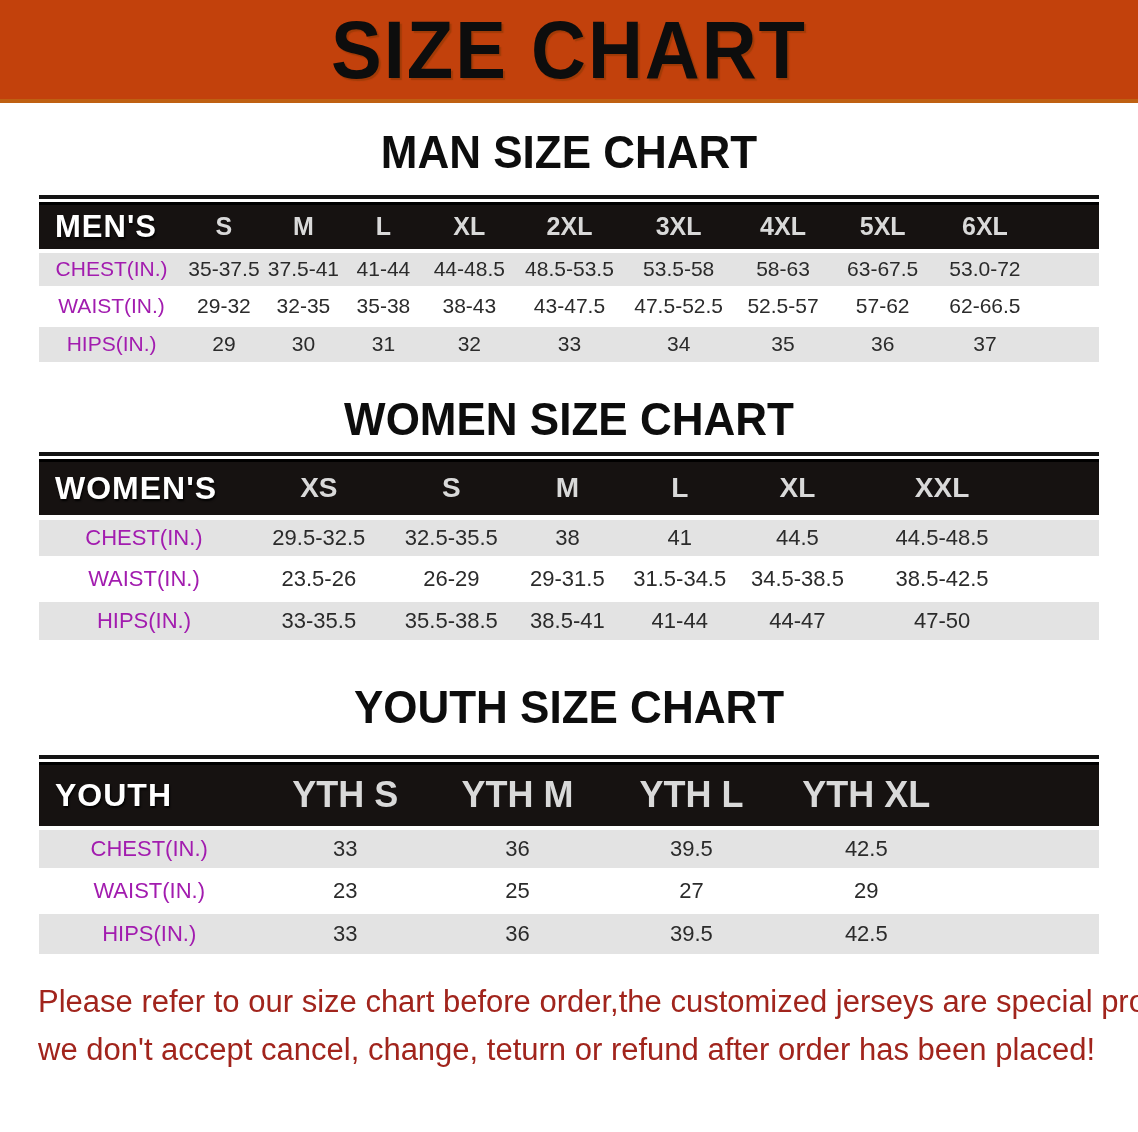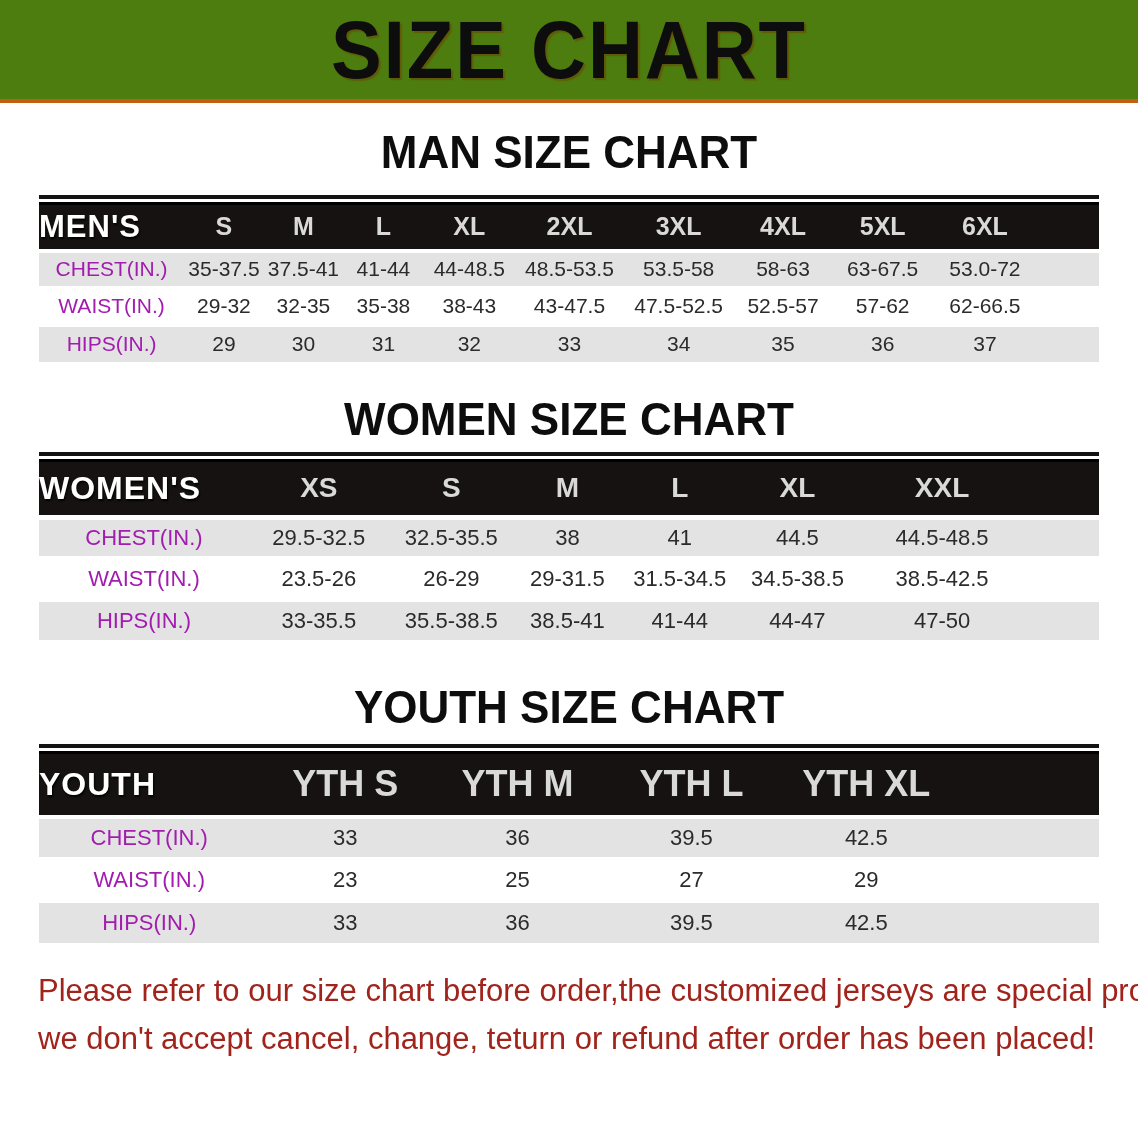--- a/index.html
+++ b/index.html
@@ -17,7 +17,7 @@
   
   .banner {
     height: 103px;
-    background: #4d7c0f;
+    background: #c2410c;
     border-bottom: 4px solid #BF6012;
     display: flex;
     align-items: center;

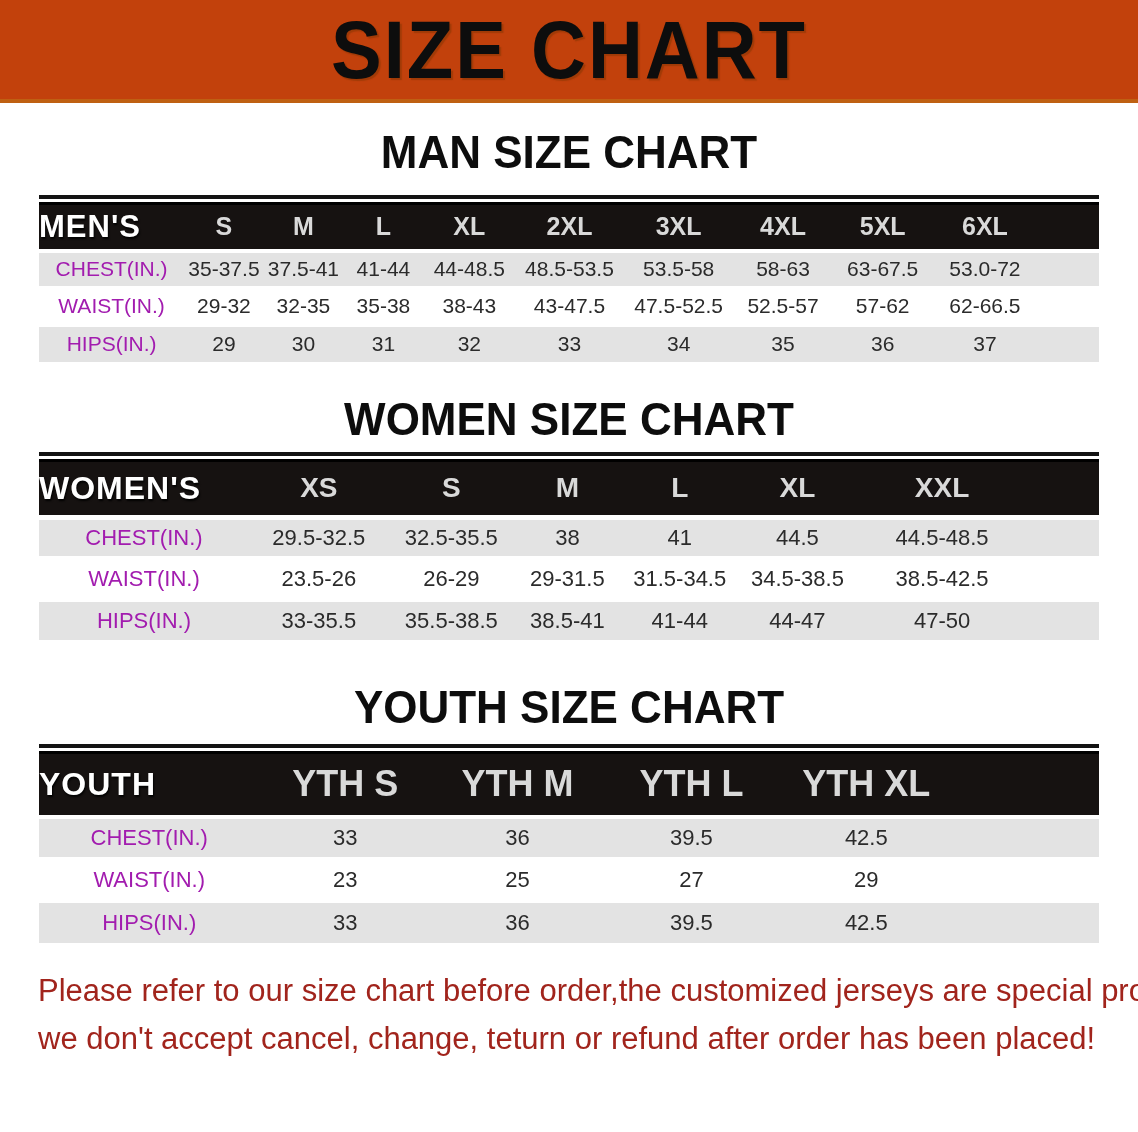--- a/index.html
+++ b/index.html
@@ -80,6 +80,7 @@
     color: #ffffff;
     font-weight: 800;
     text-align: left;
+    padding-left: 16px;
     letter-spacing: 1px;
     text-shadow: 1px 2px 2px rgba(0,0,0,0.9);
   }

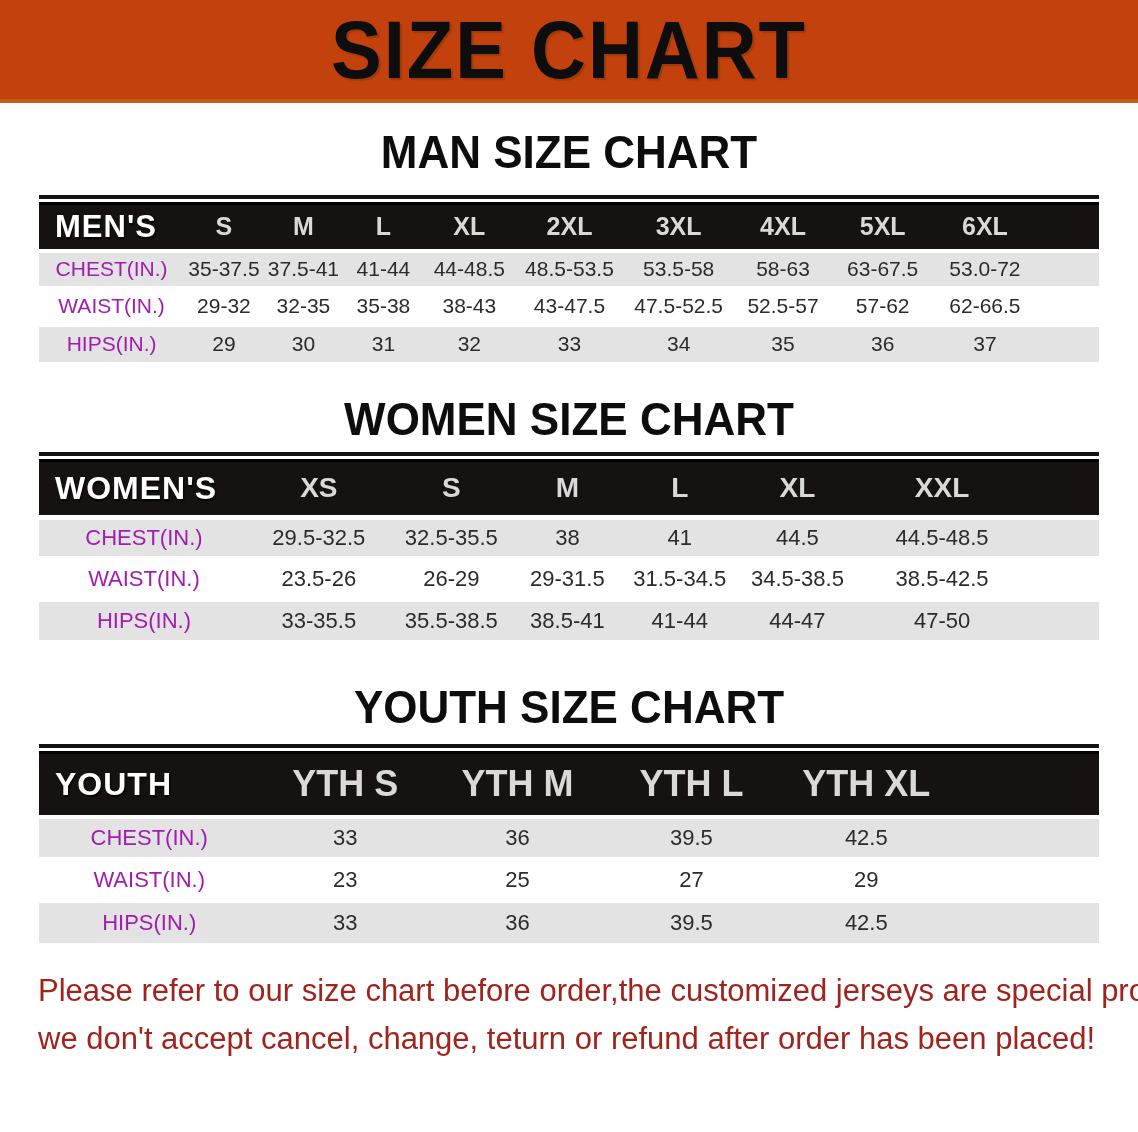--- a/index.html
+++ b/index.html
@@ -54,7 +54,7 @@
   }
   .tw-men   { margin-top: 18px; }
   .tw-women { margin-top: 8px; }
-  .tw-youth { margin-top: 12px; }
+  .tw-youth { margin-top: 23px; }
 
   .table-topline {
     height: 4px;

